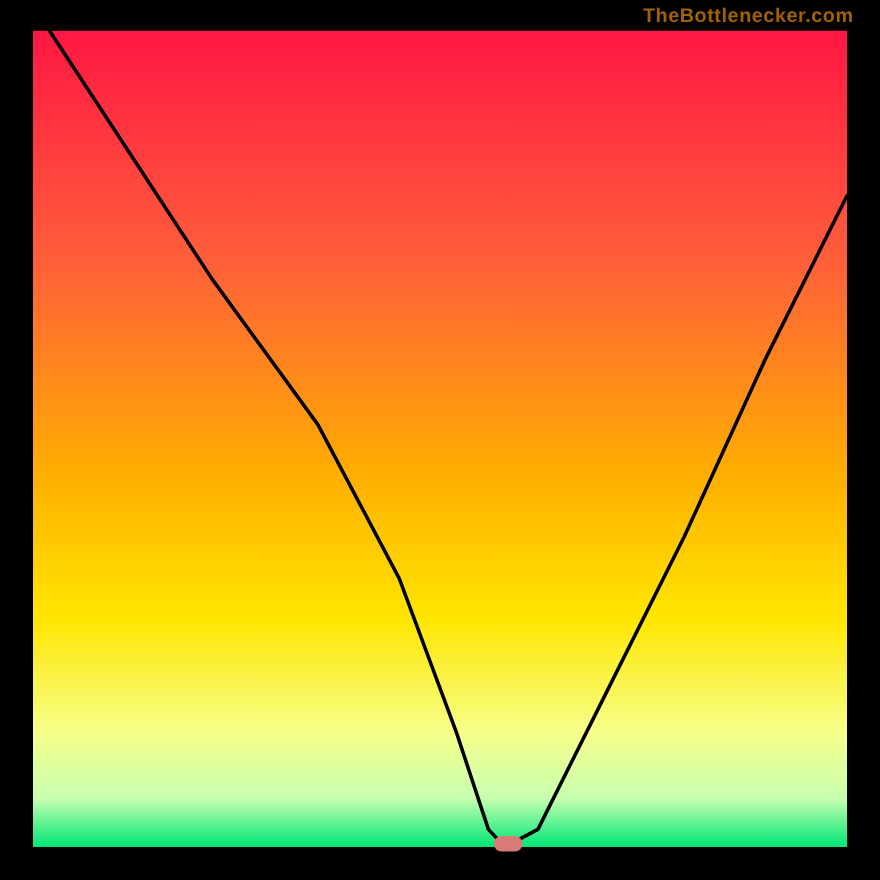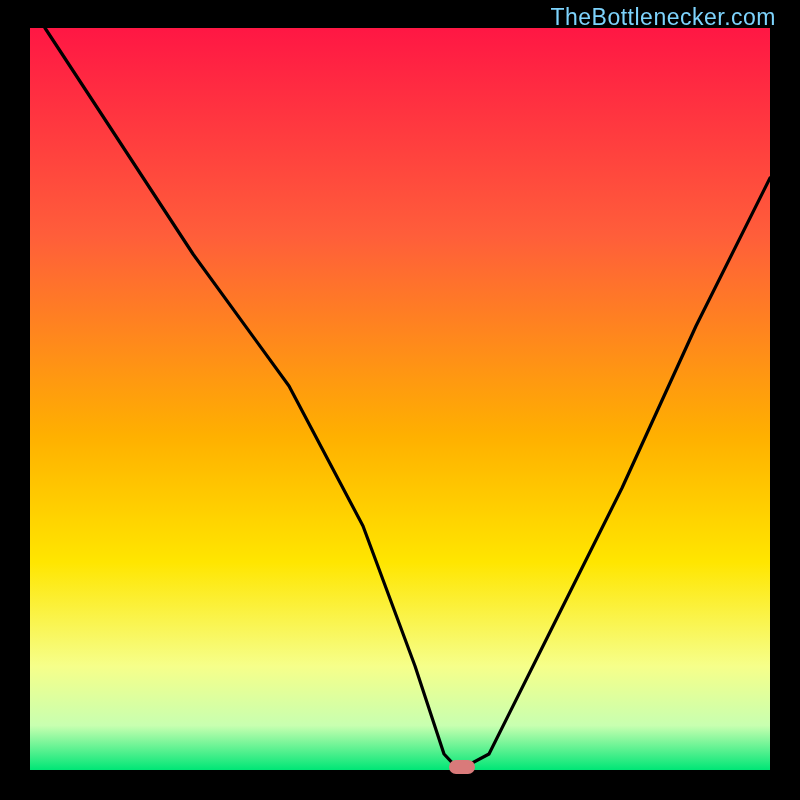--- a/index.html
+++ b/index.html
@@ -19,10 +19,10 @@
     position: absolute;
     top: 4px;
     right: 24px;
-    color: #7dd3fc;
-    font-size: 23px;
+    color: #a16207;
+    font-size: 18px;
     letter-spacing: 0.5px;
-    font-weight: 400;
+    font-weight: 700;
   }
   svg { display: block; }
 </style>

